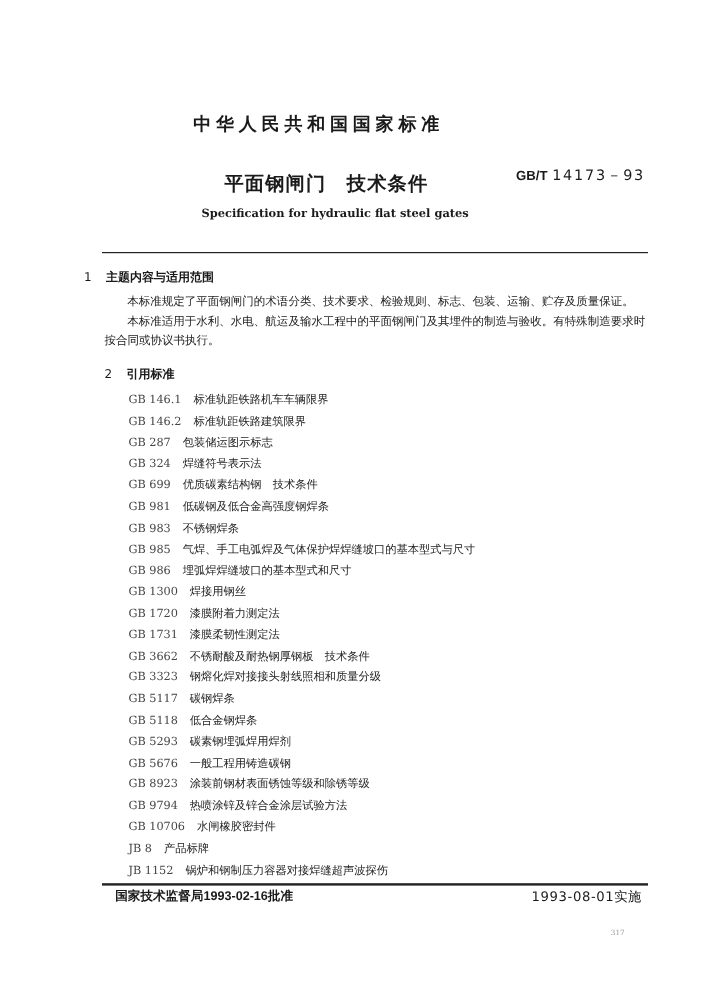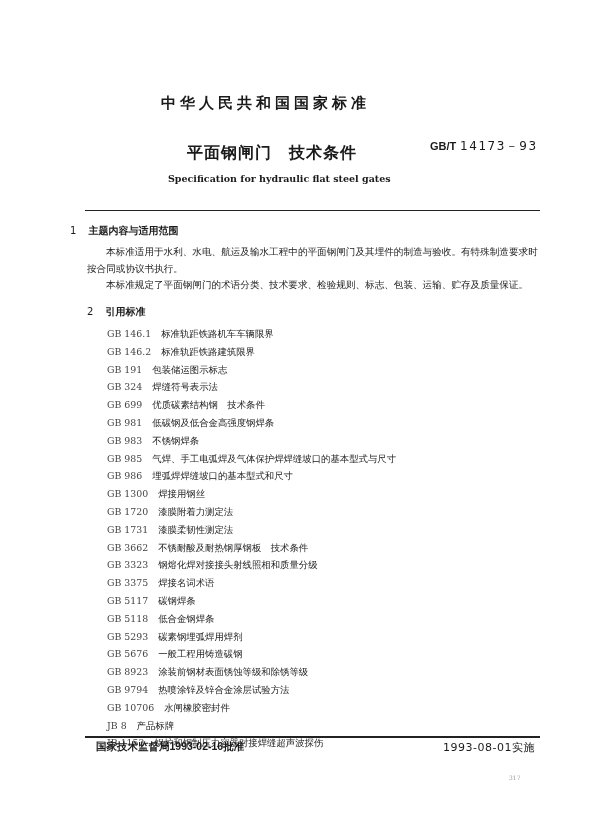--- a/index.html
+++ b/index.html
@@ -49,8 +49,8 @@
   <span class="n">1</span><span>主题内容与适用范围</span>
 </div>
 <div class="abs para para-block">
+  <p>本标准规定了平面钢闸门的术语分类、技术要求、检验规则、标志、包装、运输、贮存及质量保证。</p>
   <p>本标准适用于水利、水电、航运及输水工程中的平面钢闸门及其埋件的制造与验收。有特殊制造要求时按合同或协议书执行。</p>
-  <p>本标准规定了平面钢闸门的术语分类、技术要求、检验规则、标志、包装、运输、贮存及质量保证。</p>
 </div>
 
 <div class="abs sec-head" style="left:87px; top:305px;">

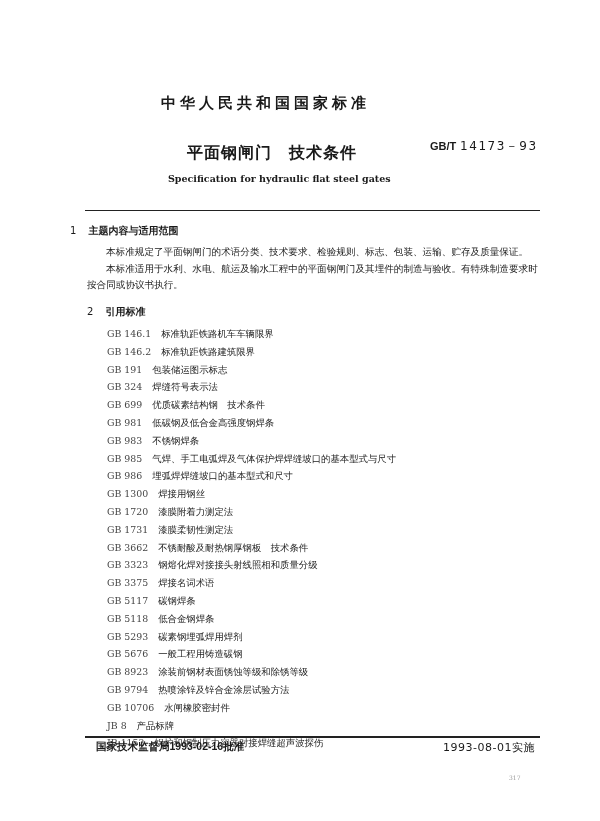--- a/index.html
+++ b/index.html
@@ -60,7 +60,7 @@
 <div class="abs refs" id="refs">
     <div class="ref"><span class="c">GB 146.1</span><span>标准轨距铁路机车车辆限界</span></div>
     <div class="ref"><span class="c">GB 146.2</span><span>标准轨距铁路建筑限界</span></div>
-    <div class="ref"><span class="c">GB 191</span><span>包装储运图示标志</span></div>
+    <div class="ref"><span class="c">GB 287</span><span>包装储运图示标志</span></div>
     <div class="ref"><span class="c">GB 324</span><span>焊缝符号表示法</span></div>
     <div class="ref"><span class="c">GB 699</span><span>优质碳素结构钢　技术条件</span></div>
     <div class="ref"><span class="c">GB 981</span><span>低碳钢及低合金高强度钢焊条</span></div>

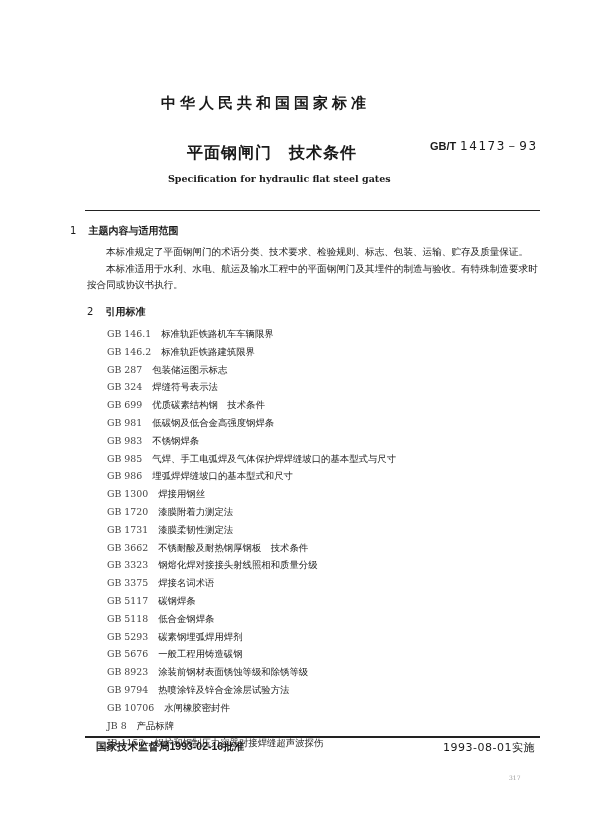--- a/index.html
+++ b/index.html
@@ -72,7 +72,6 @@
     <div class="ref"><span class="c">GB 1731</span><span>漆膜柔韧性测定法</span></div>
     <div class="ref"><span class="c">GB 3662</span><span>不锈耐酸及耐热钢厚钢板　技术条件</span></div>
     <div class="ref"><span class="c">GB 3323</span><span>钢熔化焊对接接头射线照相和质量分级</span></div>
-    <div class="ref"><span class="c">GB 3375</span><span>焊接名词术语</span></div>
     <div class="ref"><span class="c">GB 5117</span><span>碳钢焊条</span></div>
     <div class="ref"><span class="c">GB 5118</span><span>低合金钢焊条</span></div>
     <div class="ref"><span class="c">GB 5293</span><span>碳素钢埋弧焊用焊剂</span></div>

